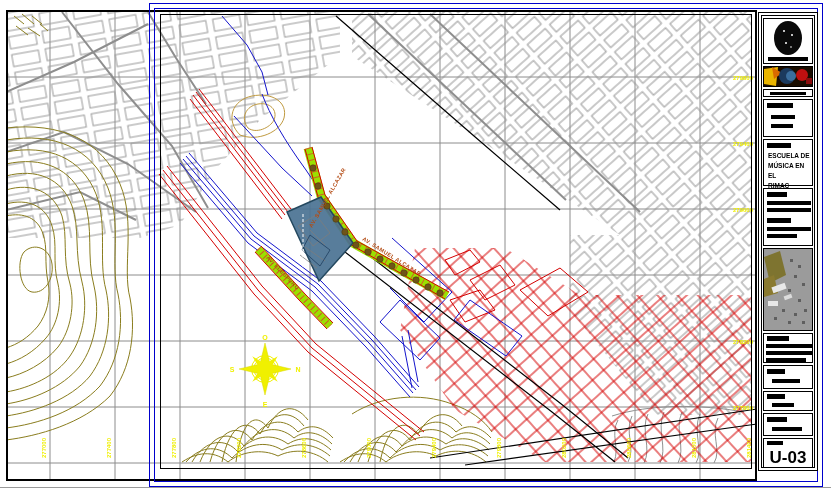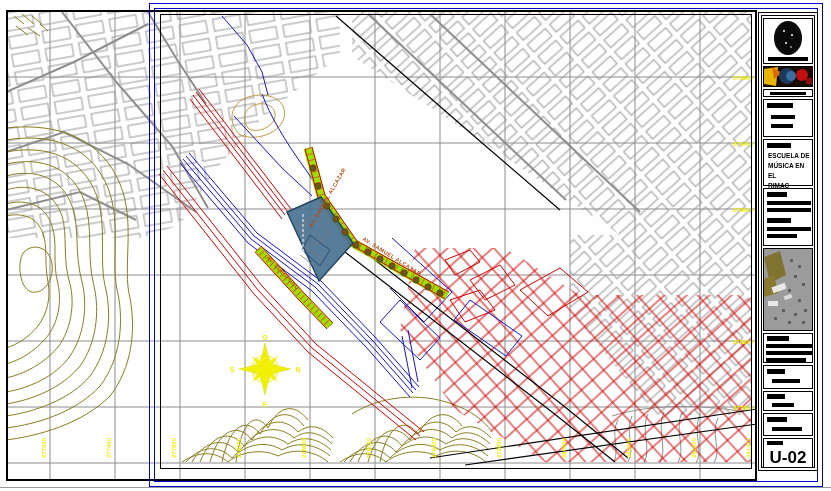--- a/index.html
+++ b/index.html
@@ -325,7 +325,7 @@
 
 <div class="tbx" style="top:438px;height:30px;">
   <div class="bar" style="left:3px;top:2px;width:16px;"></div>
-  <div id="sheetnum" class="tb-text" style="left:0;top:9px;width:48px;text-align:center;">U-02</div>
+  <div id="sheetnum" class="tb-text" style="left:0;top:9px;width:48px;text-align:center;">U-03</div>
 </div>
 
 </div>

